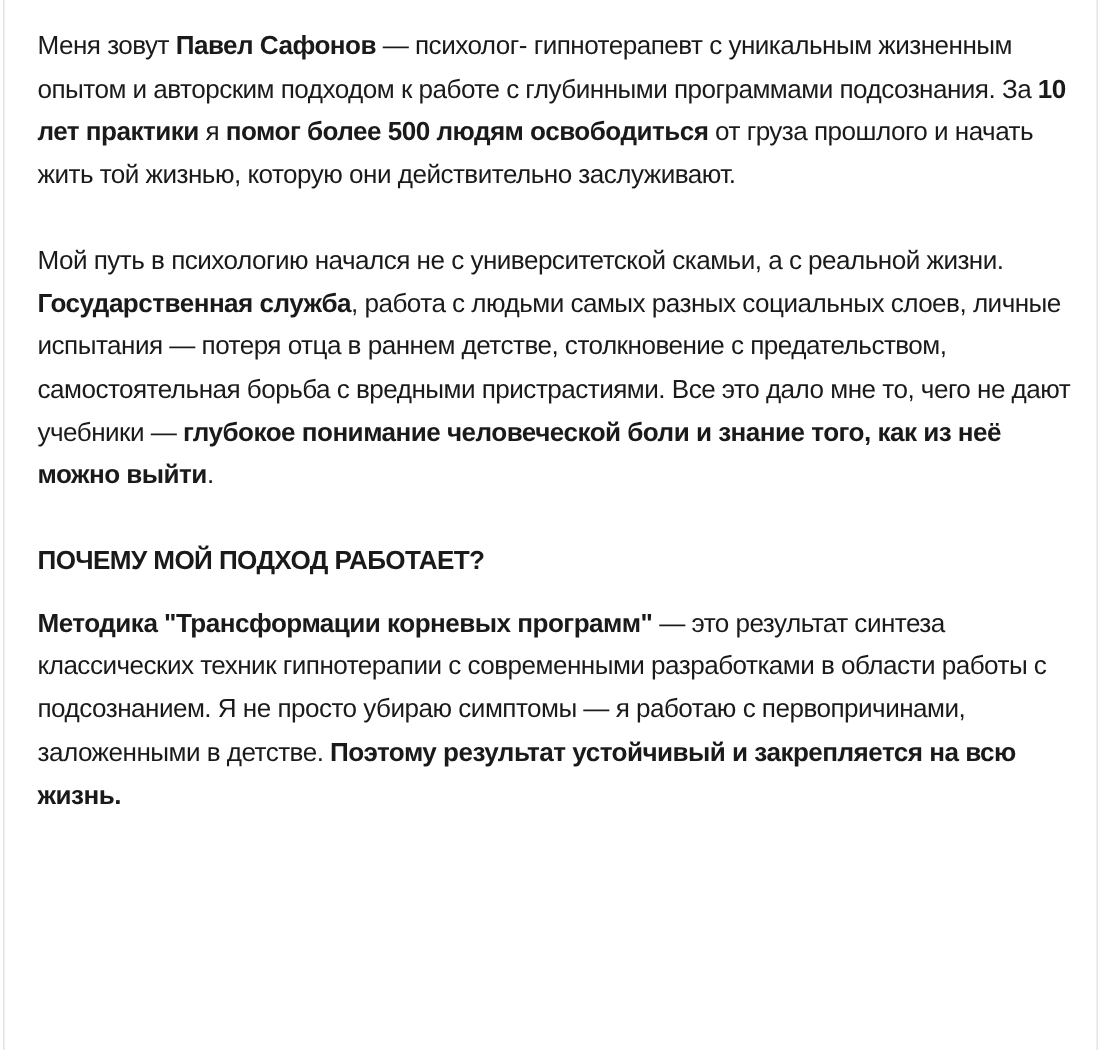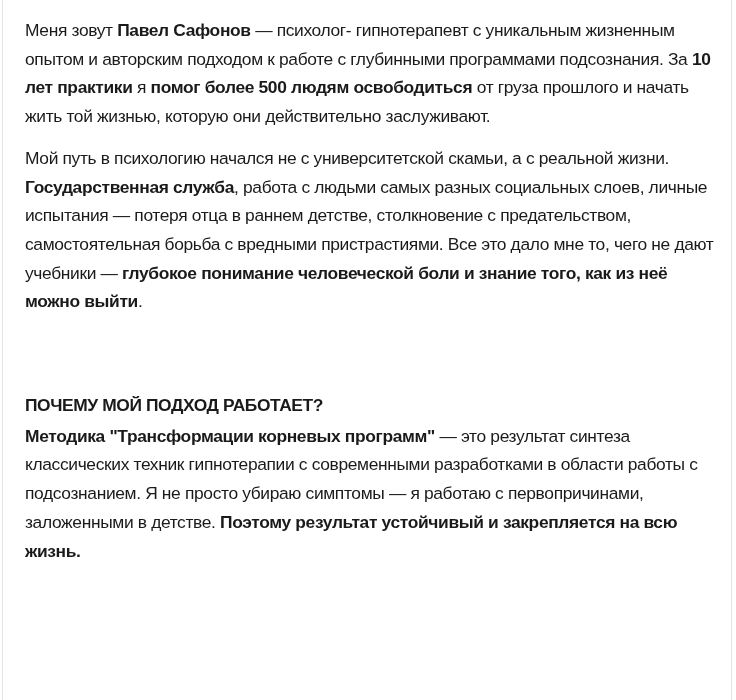--- a/index.html
+++ b/index.html
@@ -20,7 +20,7 @@
       font-size: 17.4px; line-height: 28.7px; letter-spacing: -0.35px;
     }
     p { margin: 0; }
-    .p1 { margin-bottom: 13px; }
+    .p1 { margin-bottom: 28px; }
     .p2 { margin-bottom: 75px; }
     .h { font-weight: bold; font-size: 17.4px; margin-bottom: 2px; letter-spacing: -0.4px; }
     .p3 { margin-bottom: 13px; }

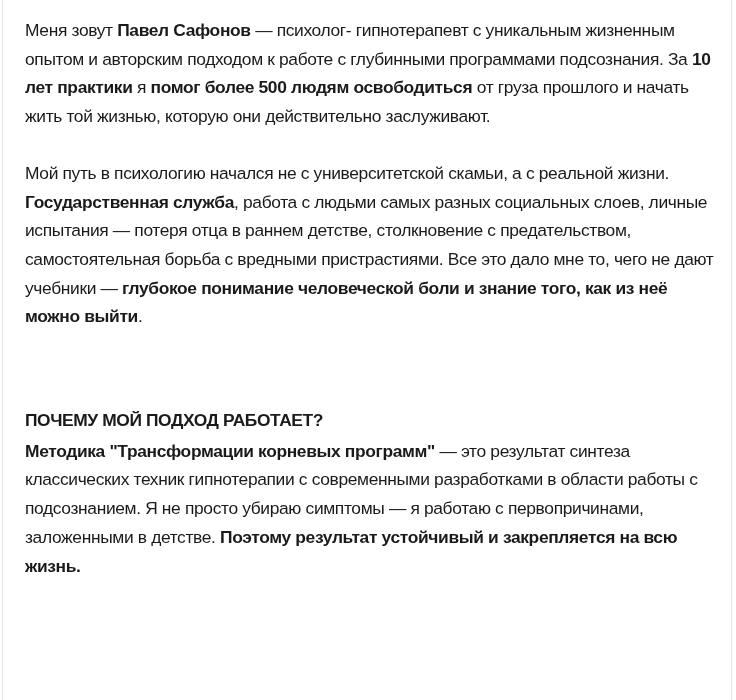--- a/index.html
+++ b/index.html
@@ -21,7 +21,7 @@
     }
     p { margin: 0; }
     .p1 { margin-bottom: 28px; }
-    .p2 { margin-bottom: 75px; }
+    .p2 { margin-bottom: 28px; }
     .h { font-weight: bold; font-size: 17.4px; margin-bottom: 2px; letter-spacing: -0.4px; }
     .p3 { margin-bottom: 13px; }
     b { font-weight: bold; }

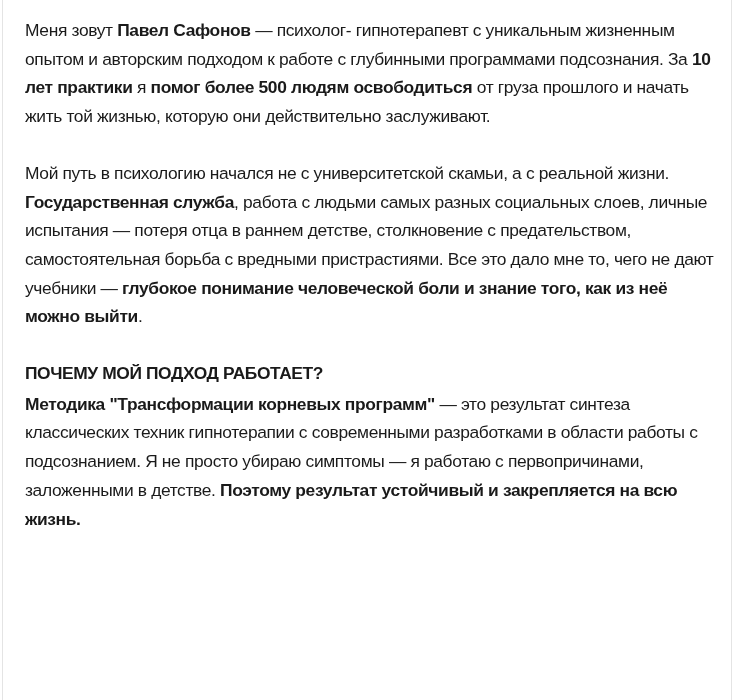--- a/index.html
+++ b/index.html
@@ -22,7 +22,7 @@
     p { margin: 0; }
     .p1 { margin-bottom: 28px; }
     .p2 { margin-bottom: 28px; }
-    .h { font-weight: bold; font-size: 17.4px; margin-bottom: 2px; letter-spacing: -0.4px; }
+    .h { font-weight: bold; font-size: 17.4px; margin-bottom: 13px; letter-spacing: -0.4px; }
     .p3 { margin-bottom: 13px; }
     b { font-weight: bold; }
   </style>

